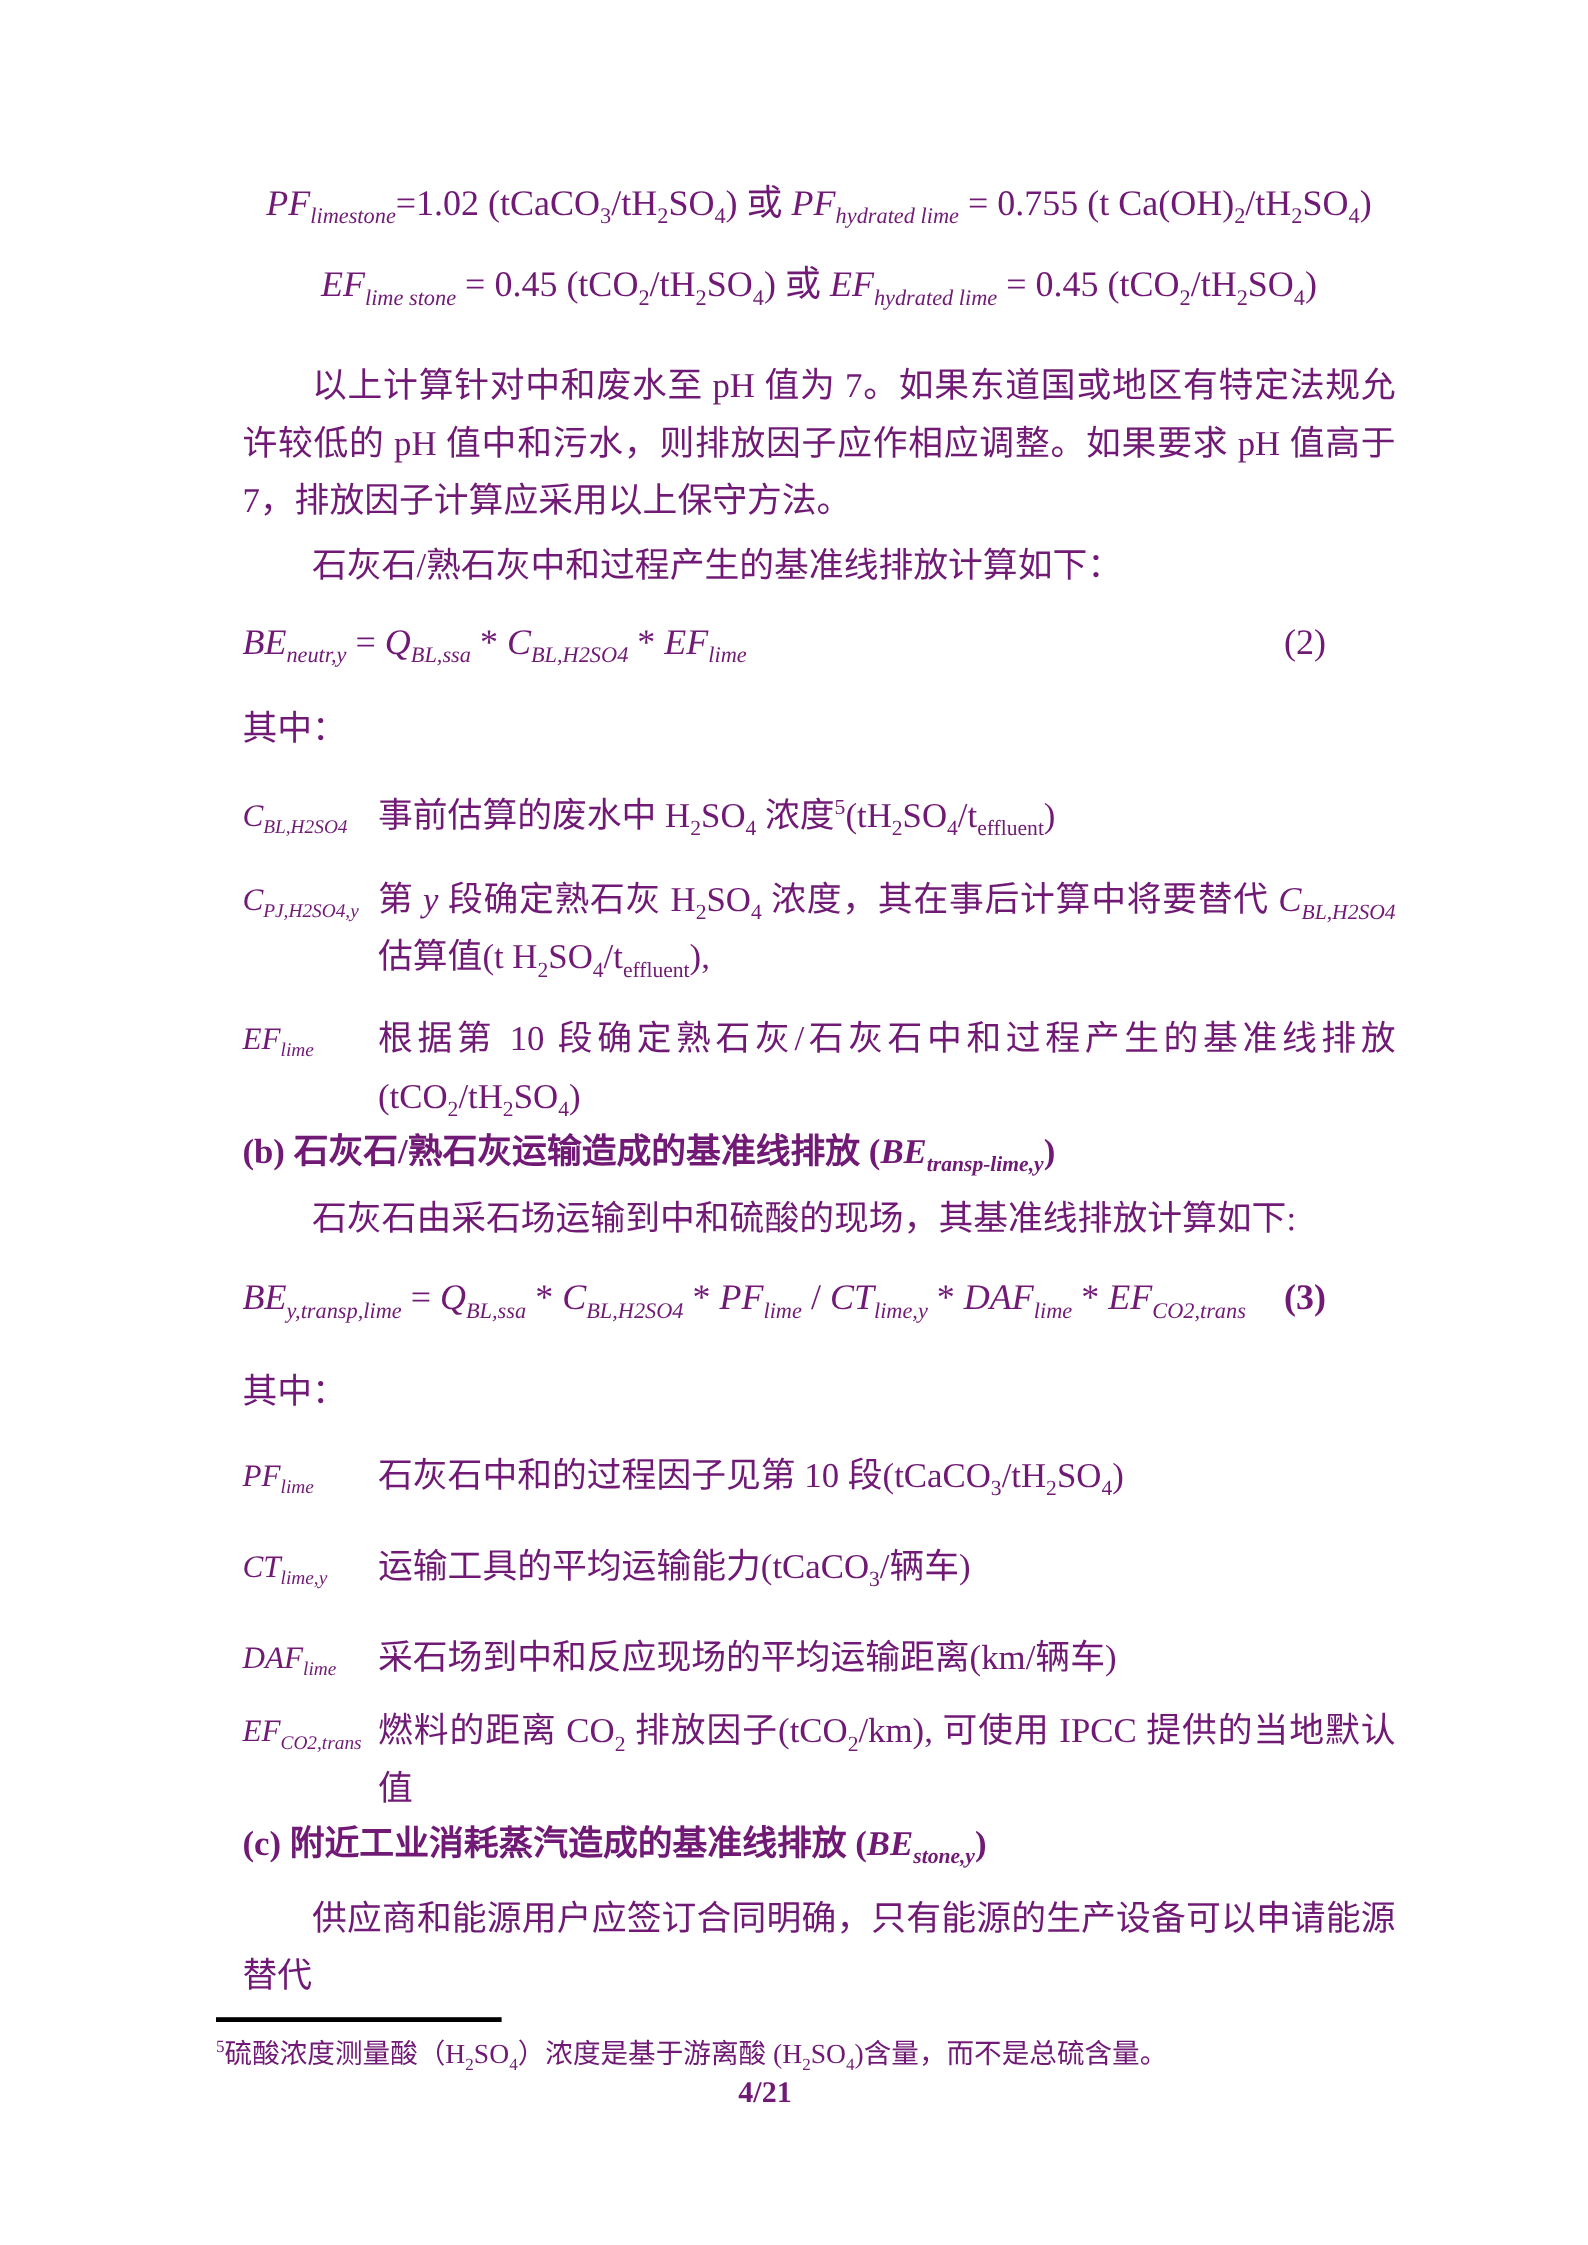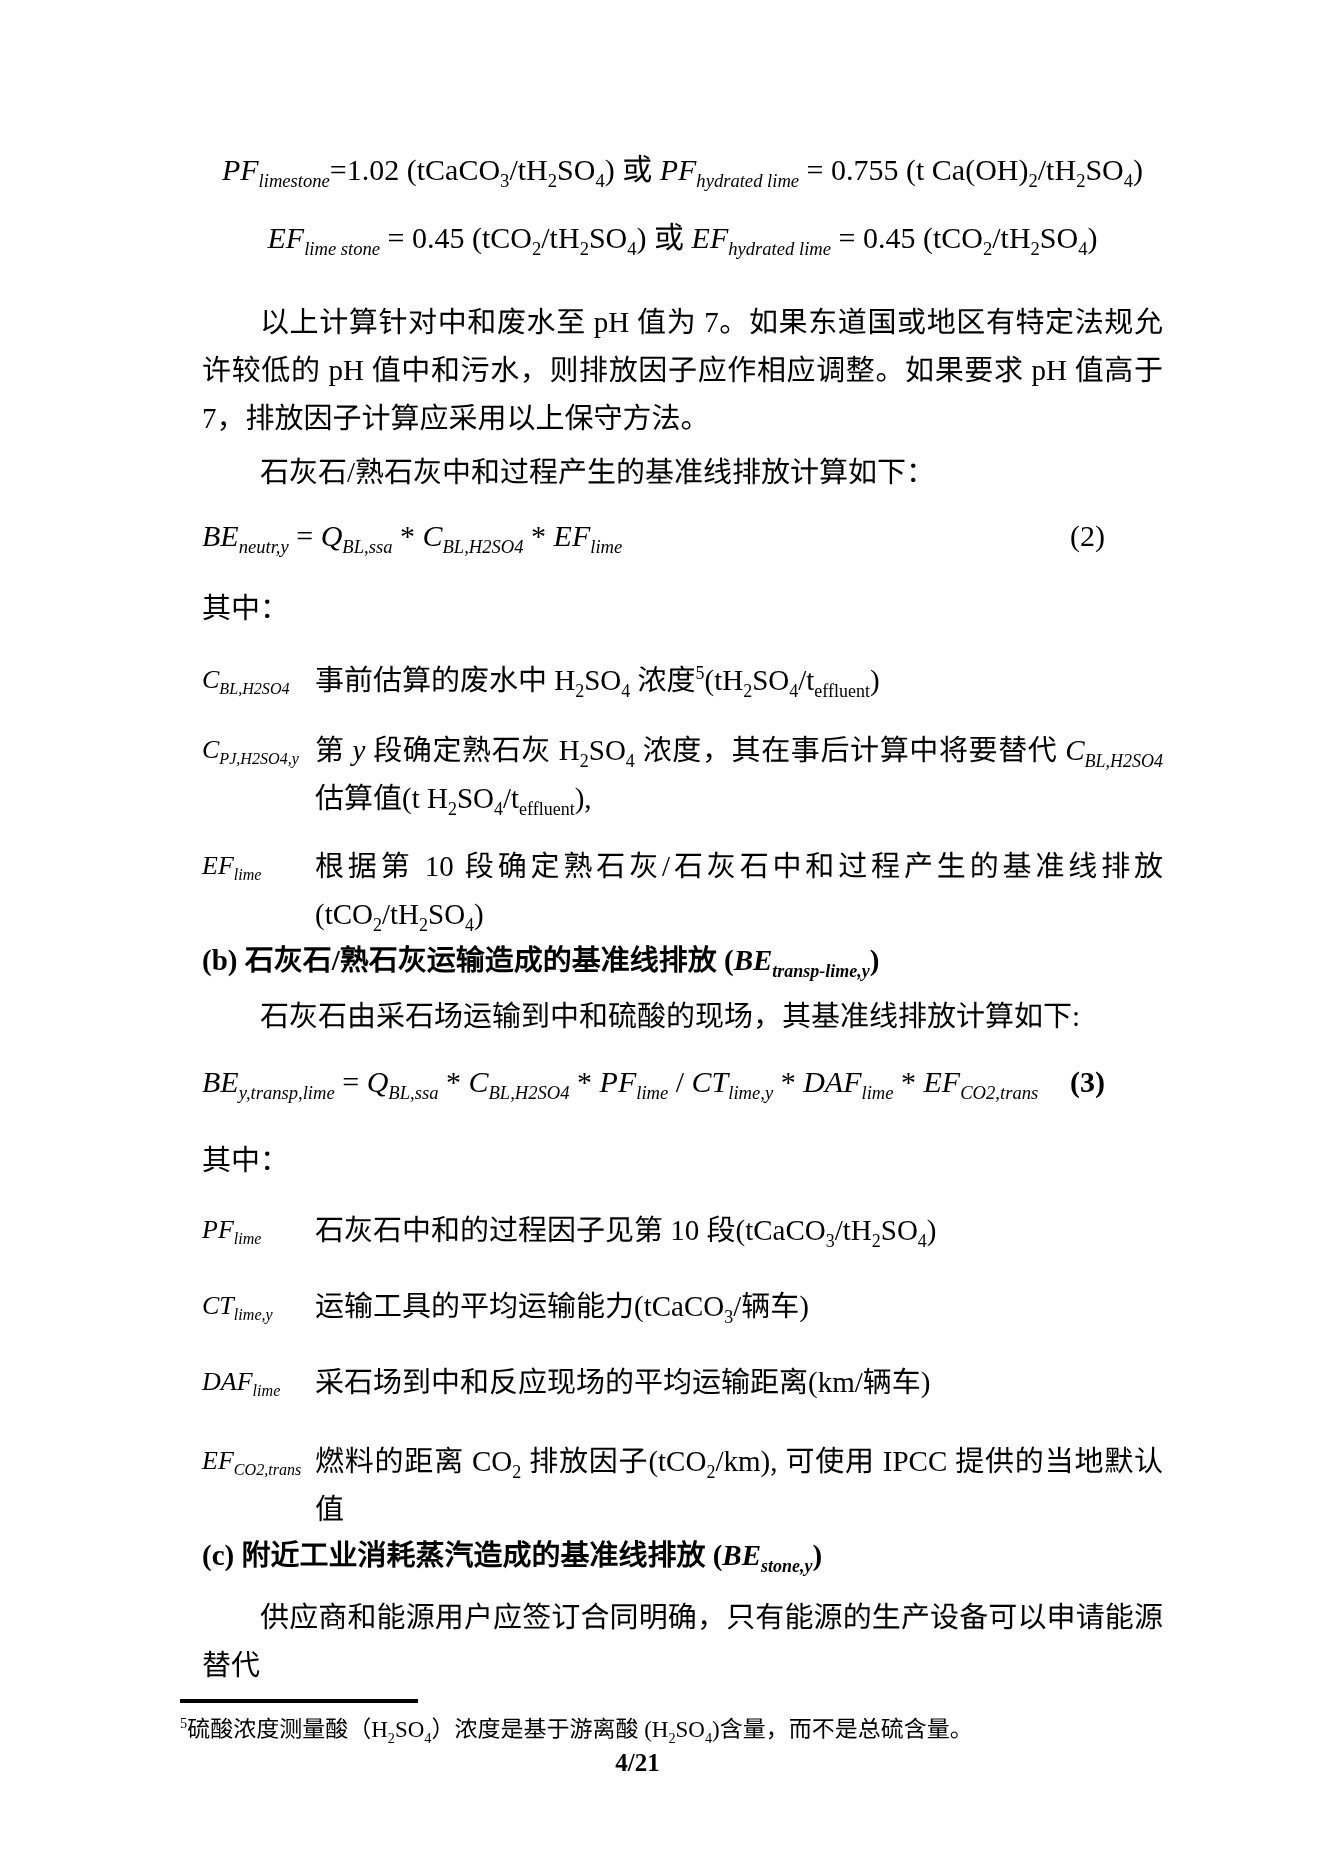--- a/index.html
+++ b/index.html
@@ -5,7 +5,7 @@
   html,body{margin:0;padding:0;background:#e8e8e8;}
   .page{
     width:1323px;height:1871px;background:#ffffff;position:relative;
-    margin:0 auto;overflow:hidden;color:#000000;
+    margin:0 auto;overflow:hidden;color:#701a75;
     font-family:"Liberation Serif","DejaVu Serif",serif;
   }
   .content{margin-left:202px;width:961px;}

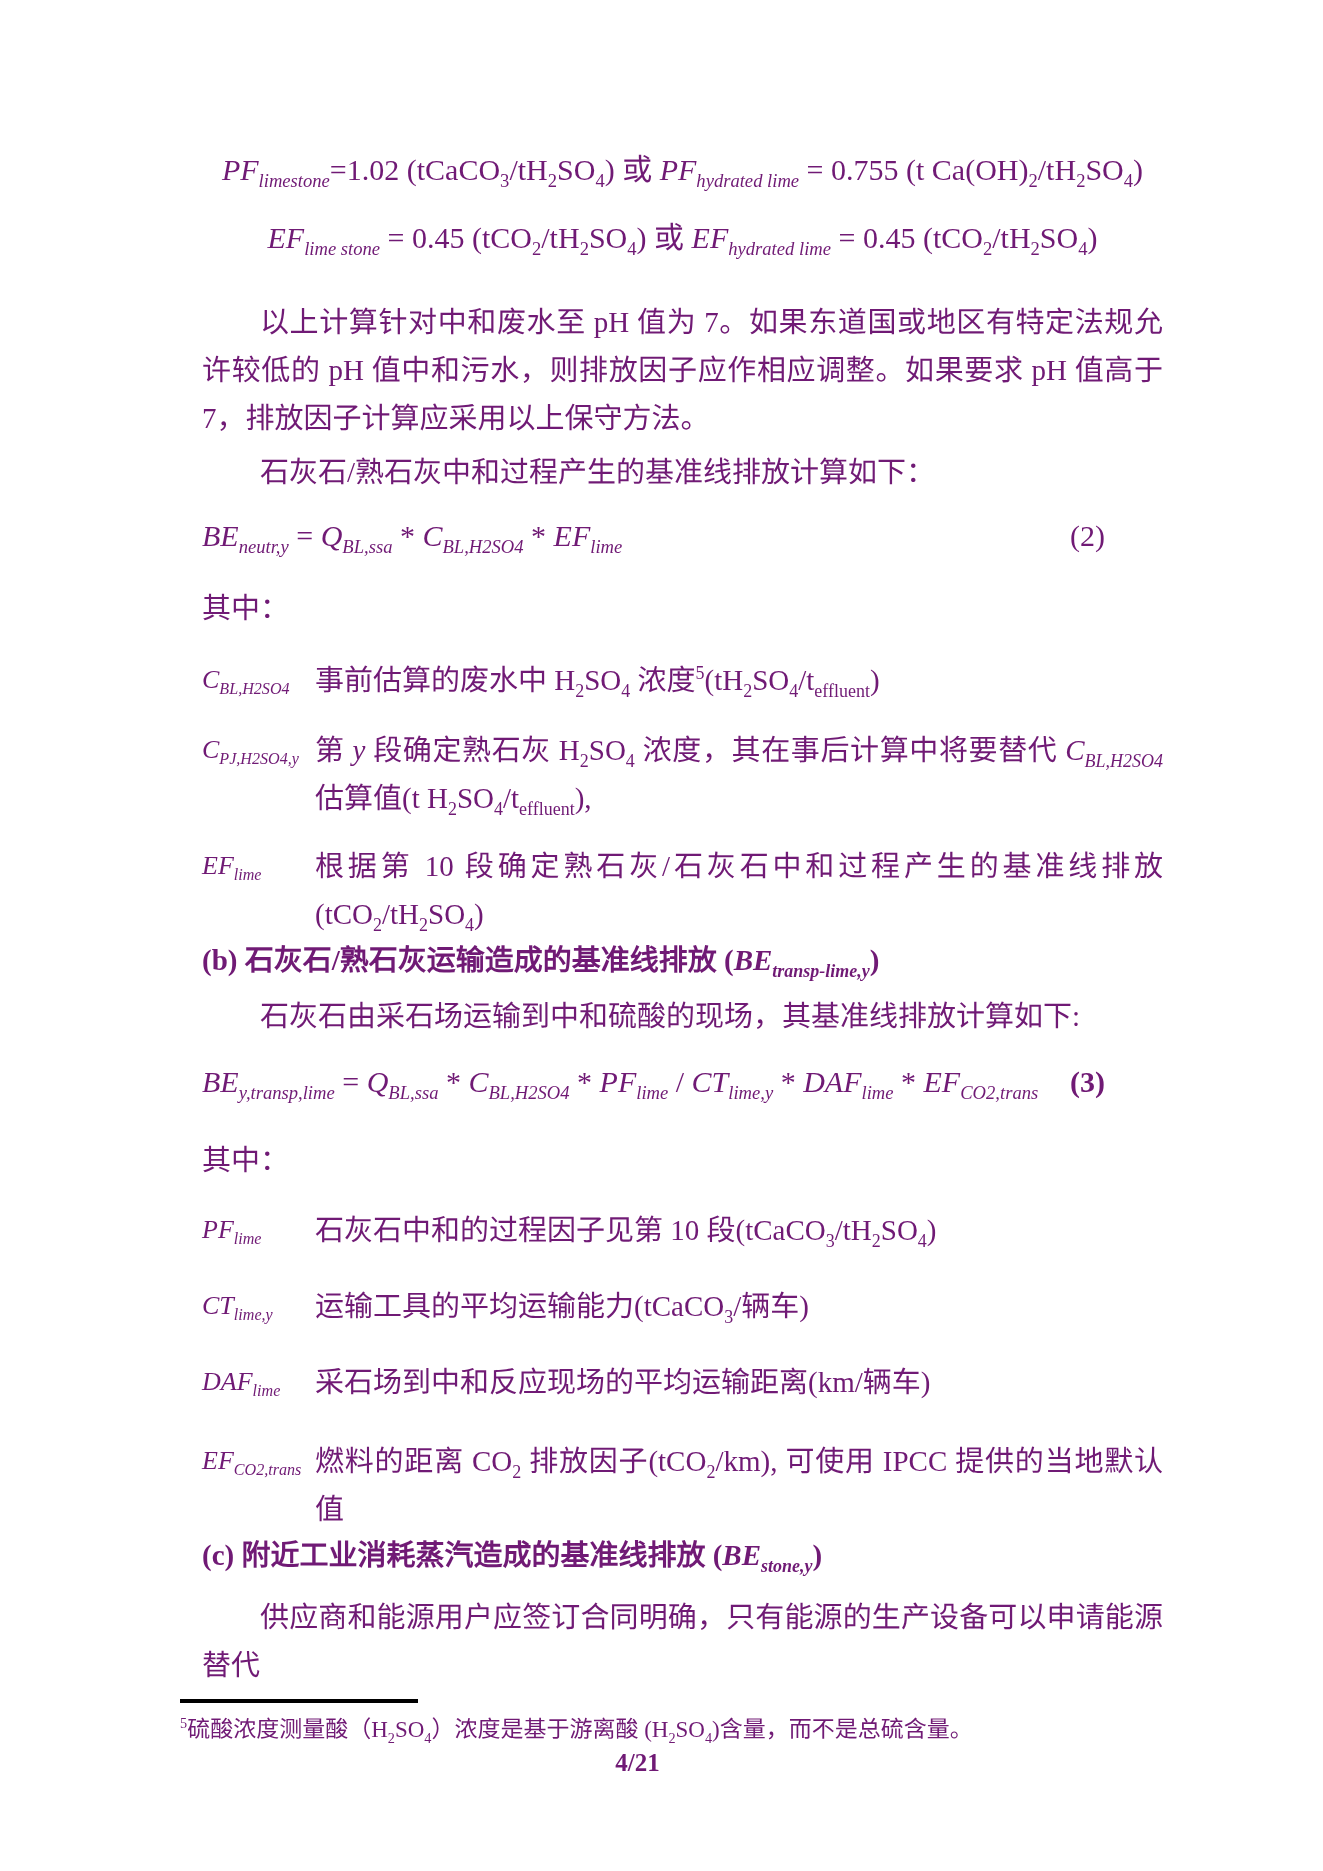--- a/index.html
+++ b/index.html
@@ -36,7 +36,7 @@
   .d4{margin-top:22px;}
   .d5{margin-top:28px;}
   .d6{margin-top:28px;}
-  .d7{margin-top:31px;}
+  .d7{margin-top:13px;}
   h3.hdg{font-size:29px;line-height:44px;margin:0;font-weight:bold;}
   .hb{margin-top:24px;}
   .hc{margin-top:20px;}

